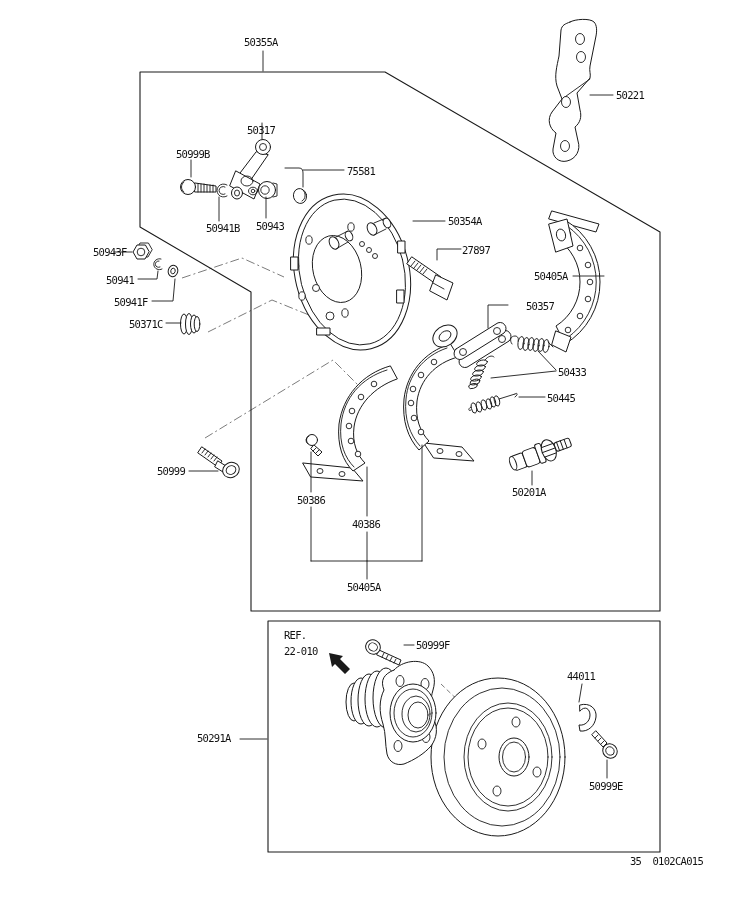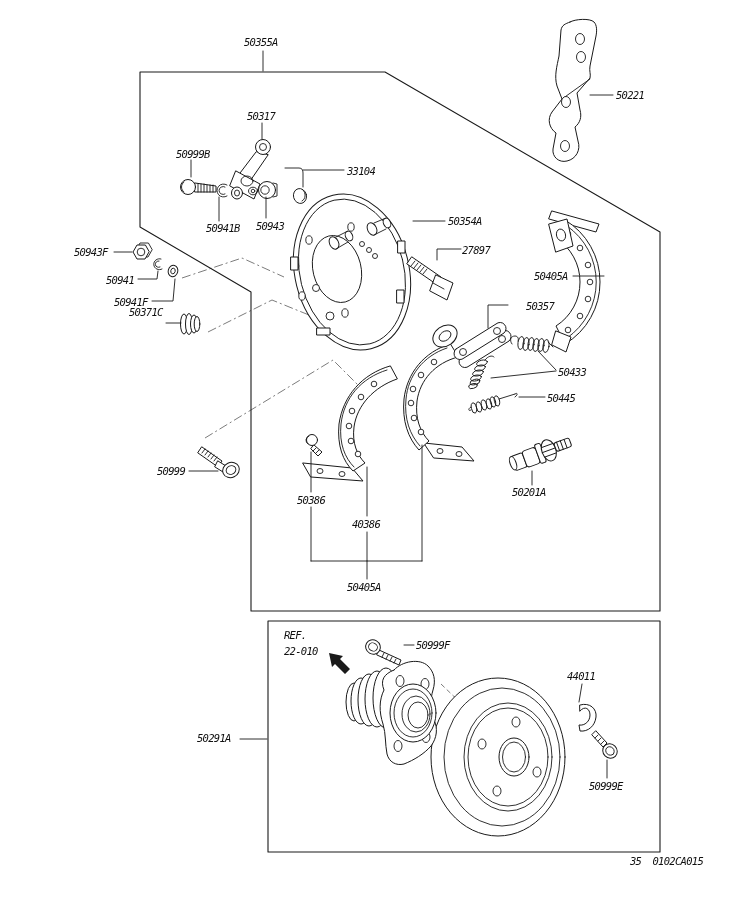--- a/index.html
+++ b/index.html
@@ -12,7 +12,7 @@
   svg{position:absolute;left:0;top:0;}
   .lbl{
     position:absolute;font-size:10.5px;letter-spacing:-0.7px;line-height:1;
-    color:#111;white-space:pre;font-style:italic;
+    color:#111;white-space:pre;
   }
   .ln{fill:none;stroke:#1a1a1a;stroke-width:1.1;stroke-linecap:round;stroke-linejoin:round;}
   .thin{fill:none;stroke:#1a1a1a;stroke-width:0.9;stroke-linecap:round;stroke-linejoin:round;}

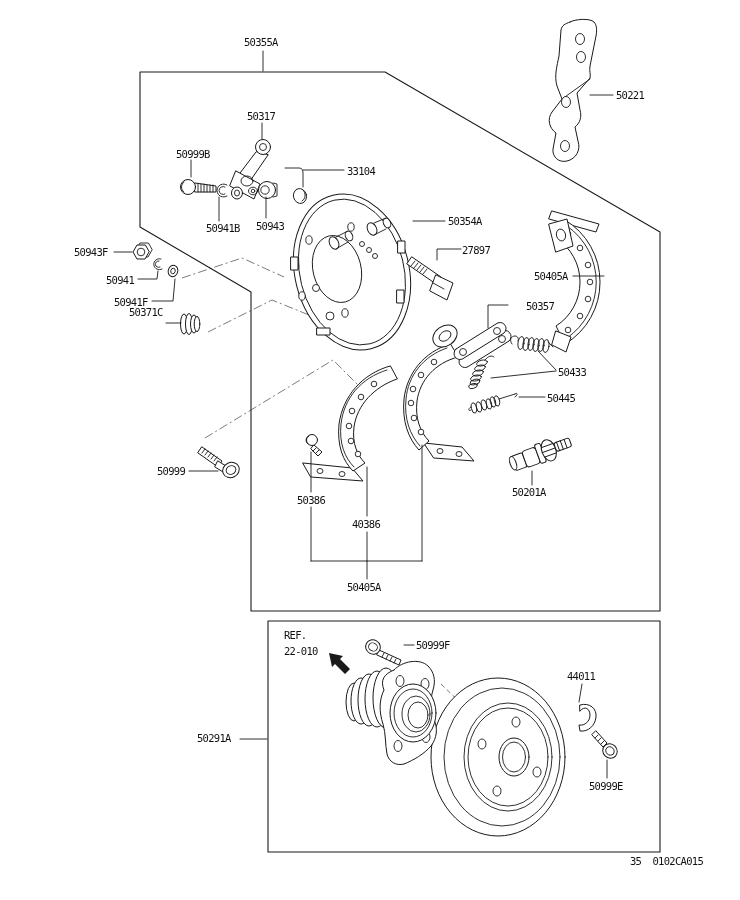--- a/index.html
+++ b/index.html
@@ -349,7 +349,7 @@
 
 <span class="lbl" style="left:244px;top:37px">50355A</span>
 <span class="lbl" style="left:616px;top:90px">50221</span>
-<span class="lbl" style="left:247px;top:111px">50317</span>
+<span class="lbl" style="left:247px;top:125px">50317</span>
 <span class="lbl" style="left:176px;top:149px">50999B</span>
 <span class="lbl" style="left:347px;top:166px">33104</span>
 <span class="lbl" style="left:206px;top:223px">50941B</span>

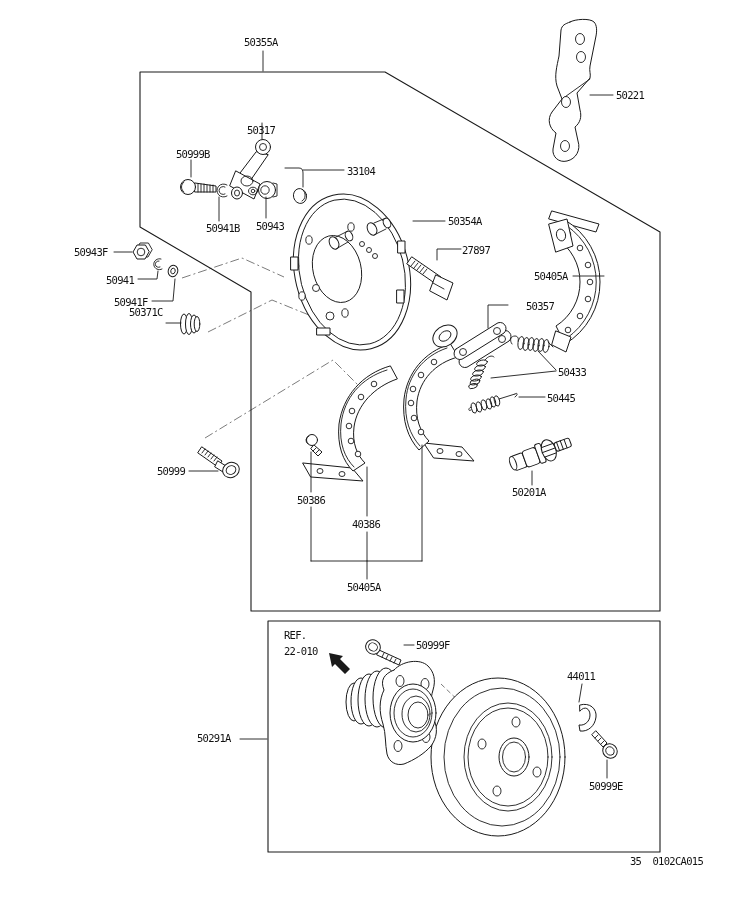--- a/index.html
+++ b/index.html
@@ -351,7 +351,7 @@
 <span class="lbl" style="left:616px;top:90px">50221</span>
 <span class="lbl" style="left:247px;top:125px">50317</span>
 <span class="lbl" style="left:176px;top:149px">50999B</span>
-<span class="lbl" style="left:347px;top:166px">33104</span>
+<span class="lbl" style="left:347px;top:166px">75581</span>
 <span class="lbl" style="left:206px;top:223px">50941B</span>
 <span class="lbl" style="left:256px;top:221px">50943</span>
 <span class="lbl" style="left:448px;top:216px">50354A</span>

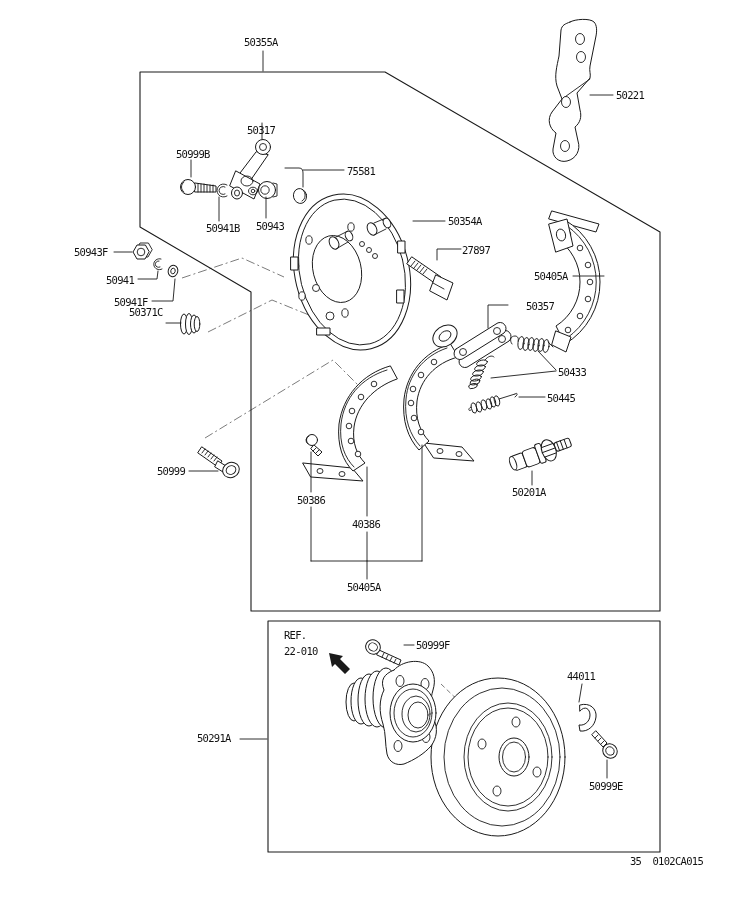--- a/index.html
+++ b/index.html
@@ -356,7 +356,7 @@
 <span class="lbl" style="left:256px;top:221px">50943</span>
 <span class="lbl" style="left:448px;top:216px">50354A</span>
 <span class="lbl" style="left:462px;top:245px">27897</span>
-<span class="lbl" style="left:74px;top:247px">50943F</span>
+<span class="lbl" style="left:93px;top:247px">50943F</span>
 <span class="lbl" style="left:106px;top:275px">50941</span>
 <span class="lbl" style="left:114px;top:297px">50941F</span>
 <span class="lbl" style="left:129px;top:307px">50371C</span>

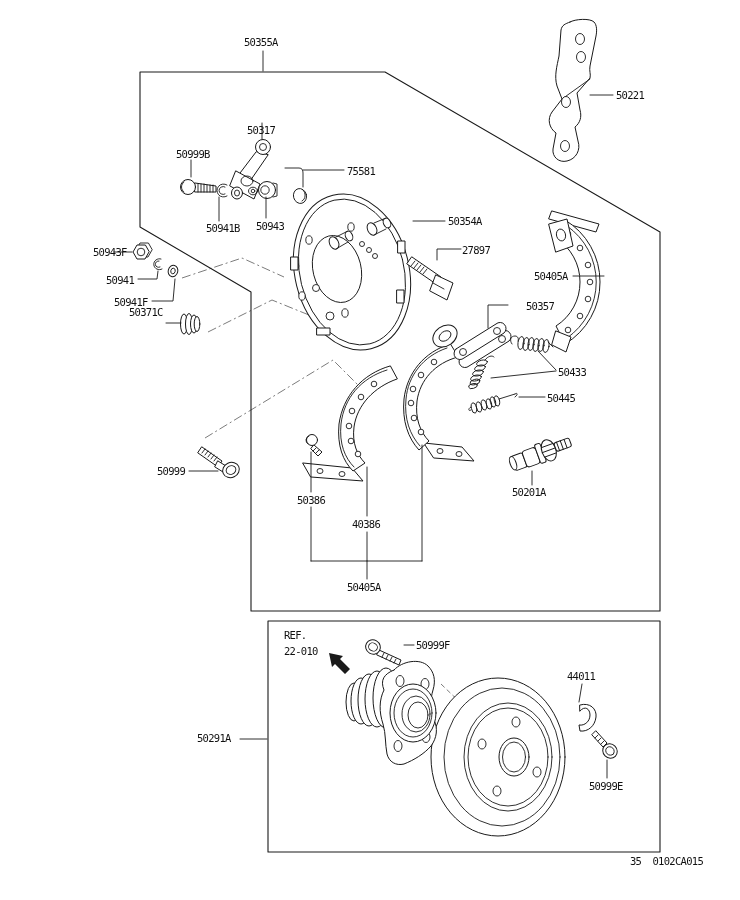--- a/index.html
+++ b/index.html
@@ -359,7 +359,7 @@
 <span class="lbl" style="left:93px;top:247px">50943F</span>
 <span class="lbl" style="left:106px;top:275px">50941</span>
 <span class="lbl" style="left:114px;top:297px">50941F</span>
-<span class="lbl" style="left:129px;top:307px">50371C</span>
+<span class="lbl" style="left:129px;top:319px">50371C</span>
 <span class="lbl" style="left:157px;top:466px">50999</span>
 <span class="lbl" style="left:534px;top:271px">50405A</span>
 <span class="lbl" style="left:526px;top:301px">50357</span>

